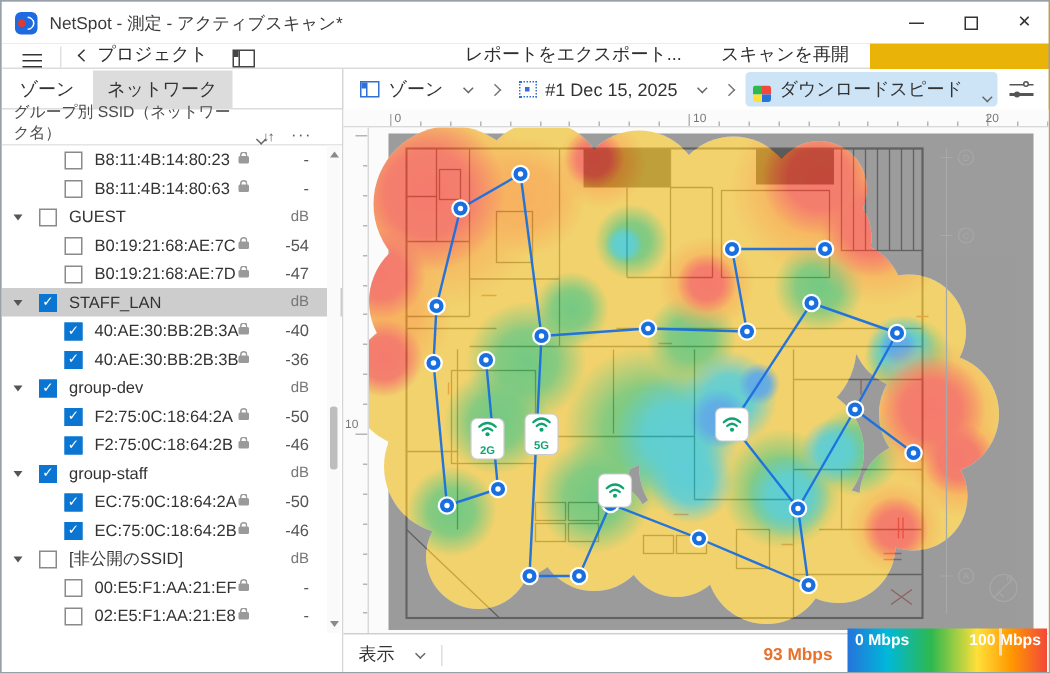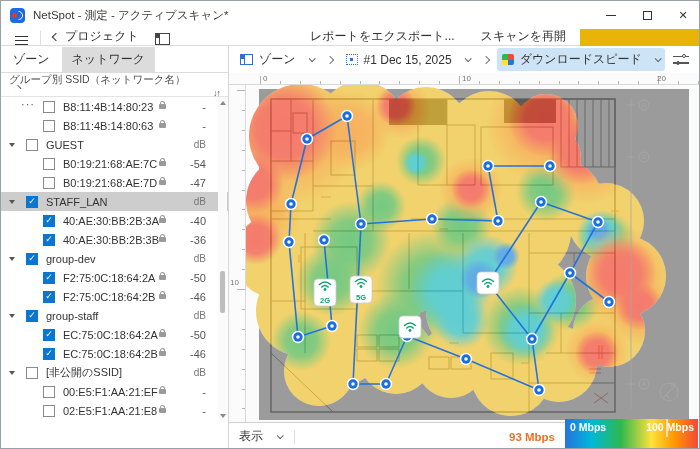--- a/index.html
+++ b/index.html
@@ -61,7 +61,7 @@
   .main{position:absolute;left:228px;top:45px;width:472px;height:404px;background:#fff;}
   .breadcrumb{position:absolute;left:0;top:0;width:472px;height:27px;display:flex;align-items:center;font-size:12px;color:#333;padding-left:6px;}
   .bc-item{display:flex;align-items:center;gap:6px;padding:3px 5px;border-radius:3px;}
-  .bc-item.chip{background:#cde4f7;}
+  .bc-item.chip{background:#cde4f7;align-items:flex-end;}
   .bc-sep{width:6px;height:6px;border-right:1.5px solid #777;border-top:1.5px solid #777;transform:rotate(45deg);margin:0 8px;}
   .zoneicon{width:13px;height:11px;border:1.3px solid #2f6fd6;position:relative;}
   .zoneicon::before{content:"";position:absolute;left:3px;top:0;width:1.2px;height:100%;background:#2f6fd6;}

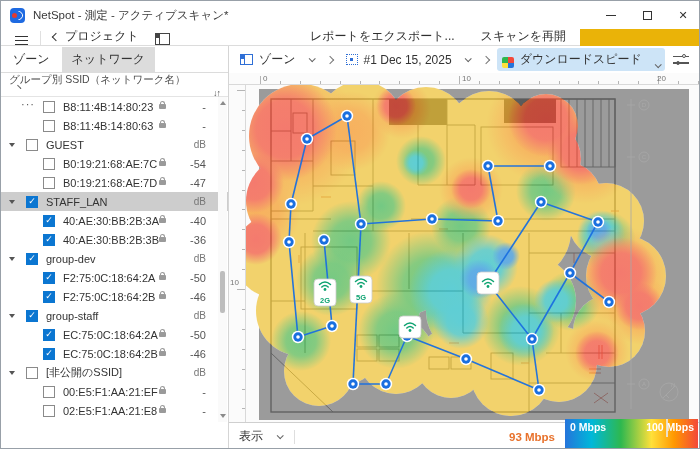--- a/index.html
+++ b/index.html
@@ -34,7 +34,7 @@
   .tabs{position:absolute;left:0;top:0;width:100%;height:27px;border-bottom:1px solid #dcdcdc;display:flex;align-items:center;font-size:12px;color:#333;}
   .tab{padding:4px 10px;margin-left:2px;}
   .tab.active{background:#dcdcdc;}
-  .listheader{position:absolute;left:0;top:27px;width:100%;height:24px;border-bottom:1px solid #e4e4e4;display:flex;align-items:flex-start;font-size:10.5px;color:#4c4c4c;padding:0 8px;flex-direction:column;}
+  .listheader{position:absolute;left:0;top:27px;width:100%;height:24px;border-bottom:1px solid #e4e4e4;display:flex;align-items:flex-end;font-size:10.5px;color:#4c4c4c;padding:0 8px;}
   .chevD{width:5px;height:5px;border-right:1.3px solid #666;border-bottom:1.3px solid #666;transform:rotate(45deg) translateY(-1px);margin-left:7px;}
   .sorticon{margin-left:auto;font-size:9px;color:#555;letter-spacing:-1px;}
   .moreicon{font-size:11px;color:#555;margin-left:12px;margin-right:12px;letter-spacing:1px;}

